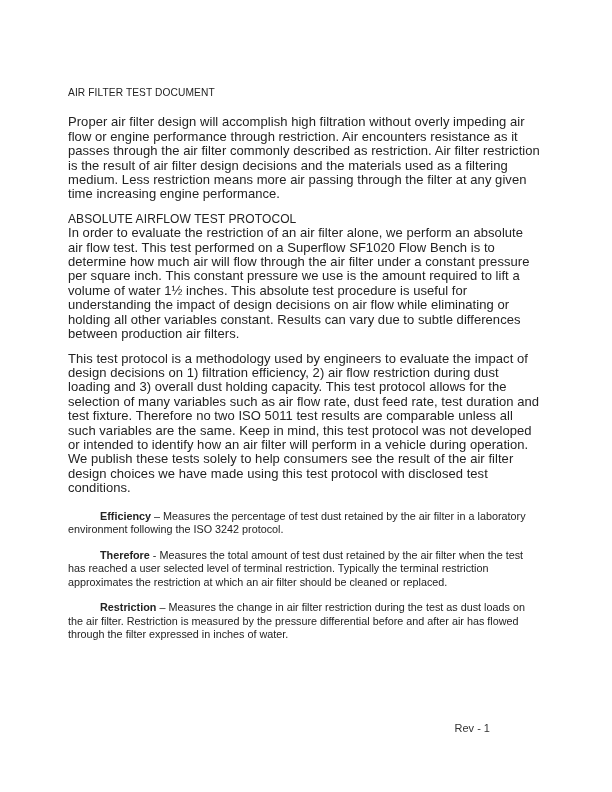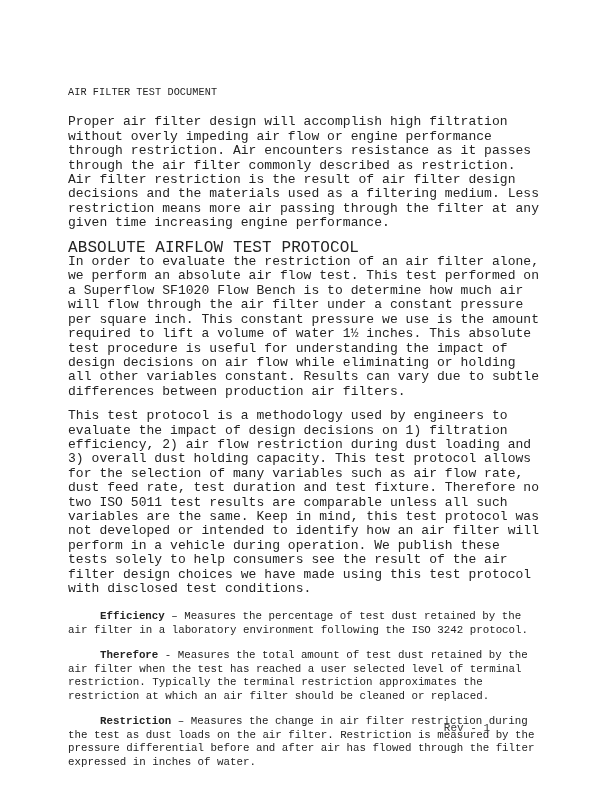--- a/index.html
+++ b/index.html
@@ -13,7 +13,7 @@
     height: 792px;
     background: #ffffff;
     overflow: hidden;
-    font-family: Liberation Mono, monospace;
+    font-family: Liberation Sans, sans-serif;
     color: #232323;
   }
   .doc {

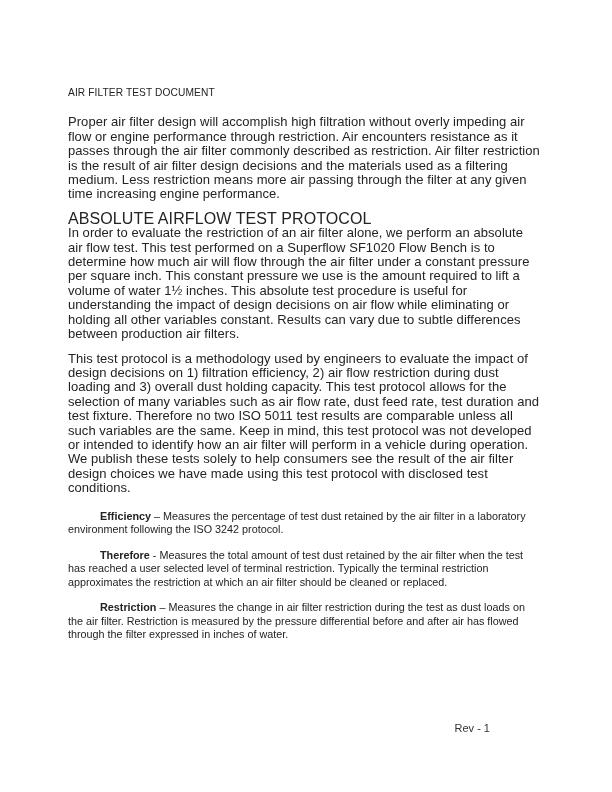--- a/index.html
+++ b/index.html
@@ -31,7 +31,7 @@
     letter-spacing: 0.1px;
   }
   .sec-heading {
-    font-size: 16px;
+    font-size: 12px;
     line-height: 14.4px;
     margin: 0;
     font-weight: 400;

